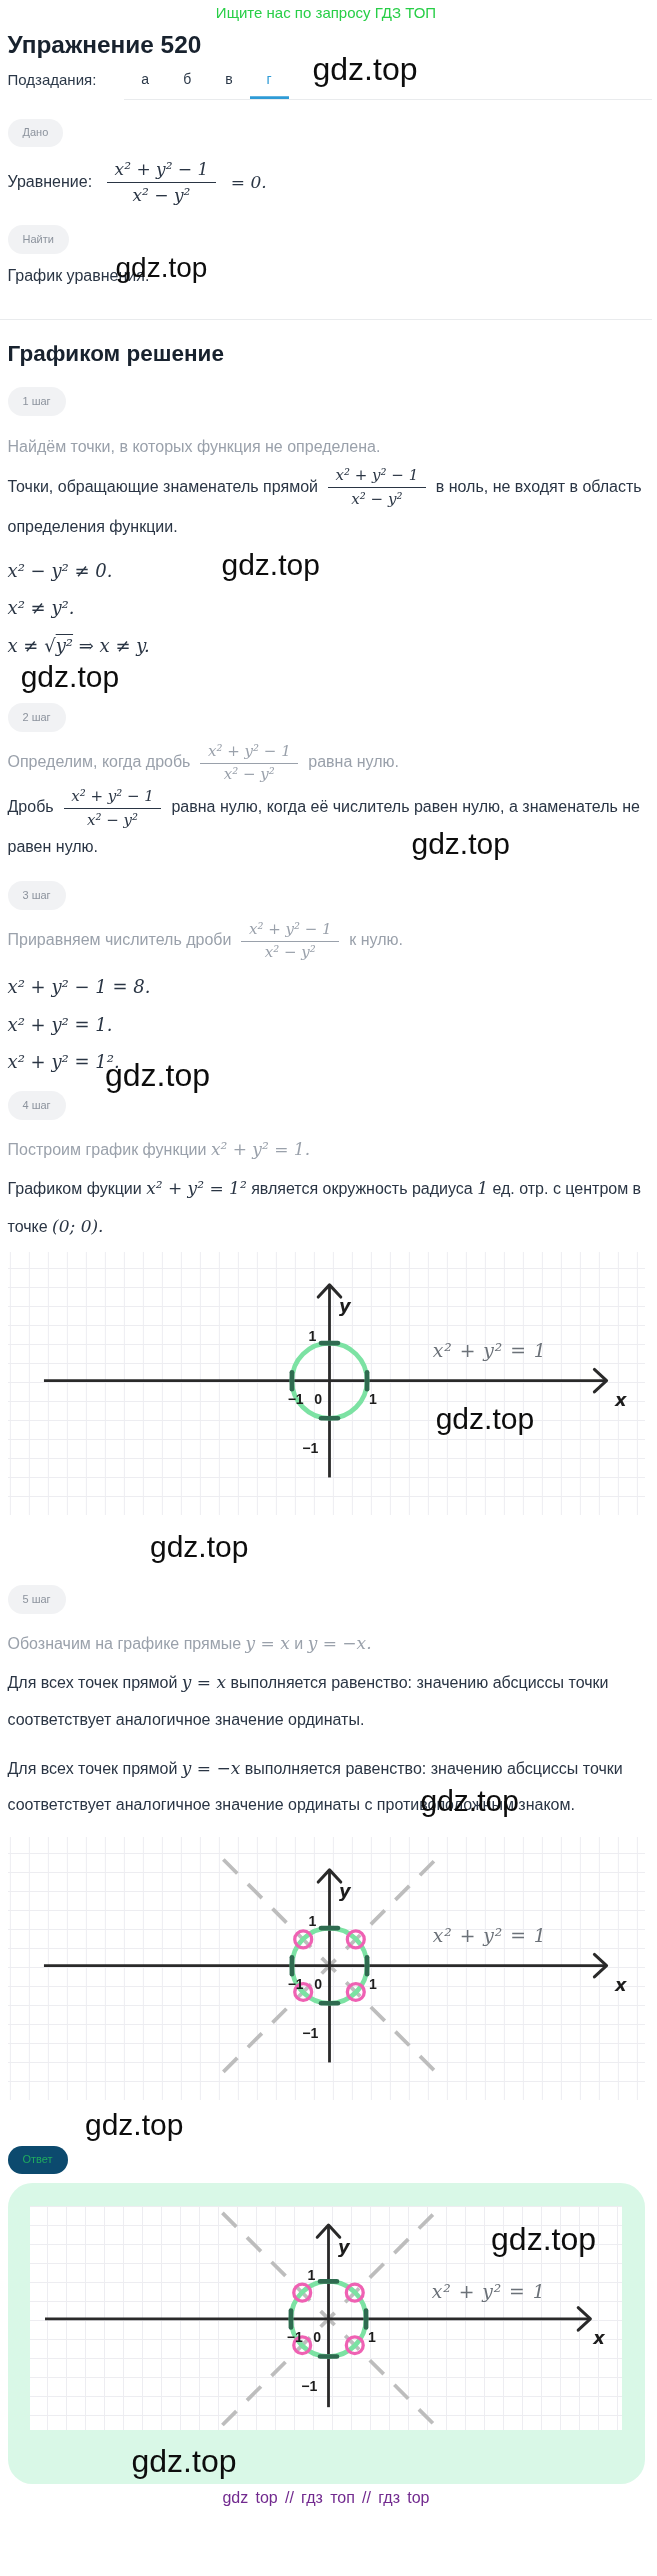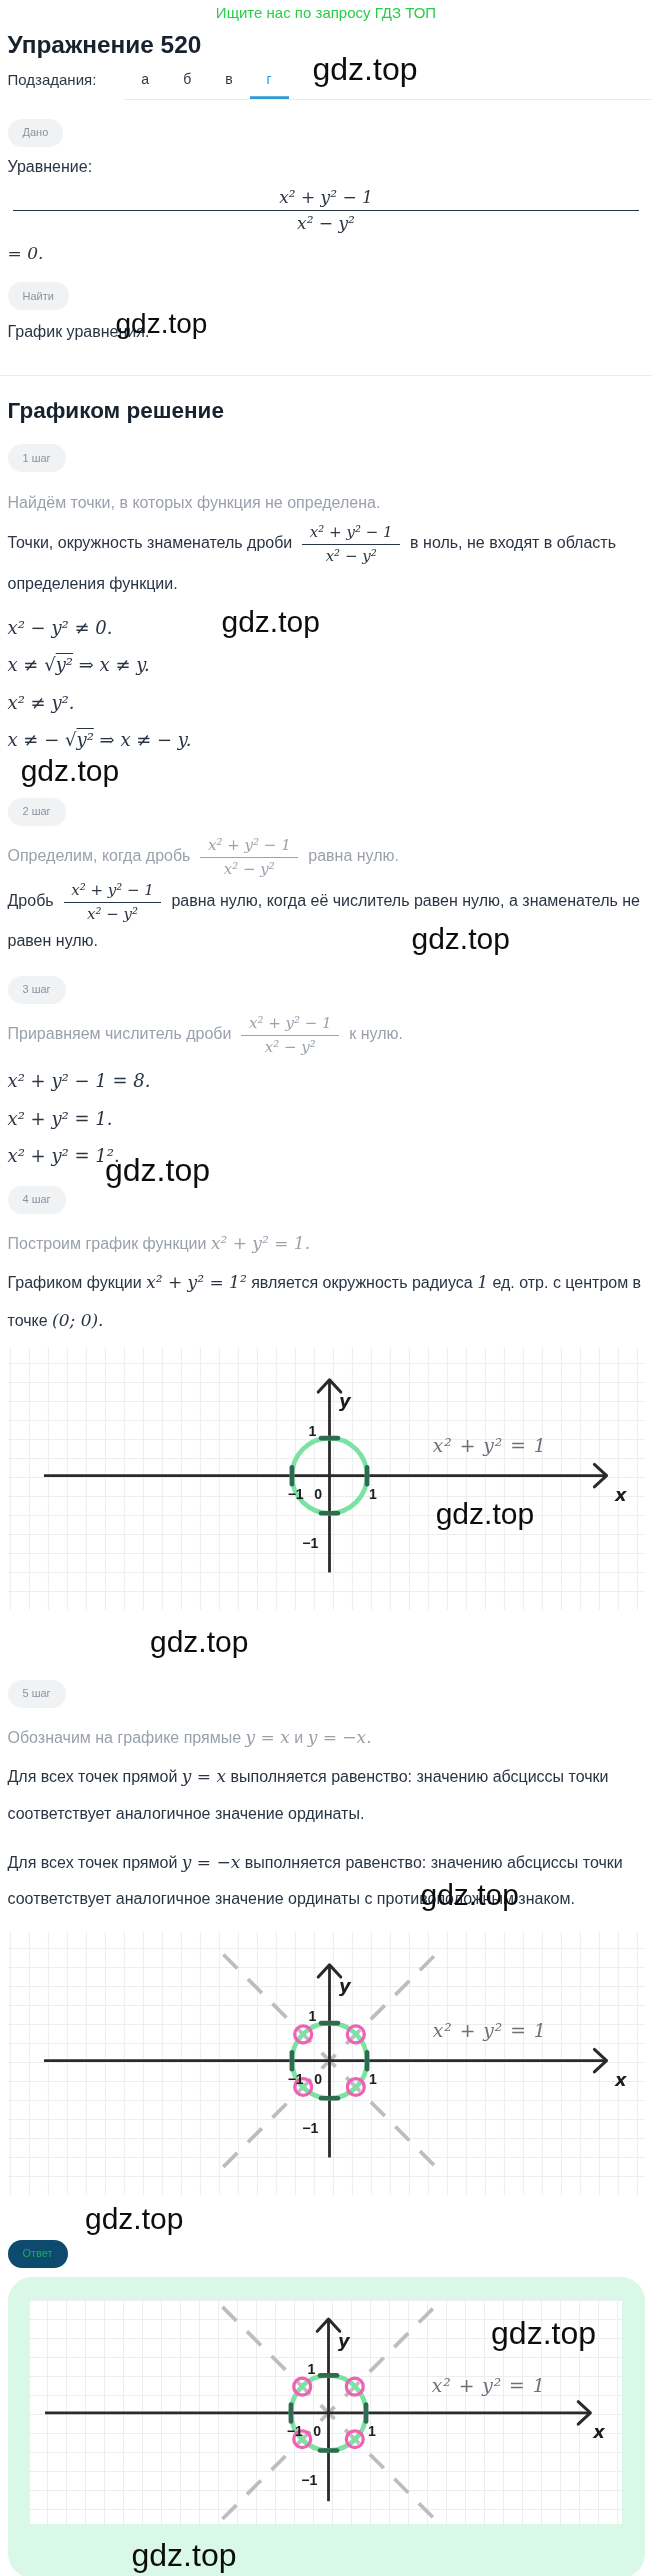--- a/index.html
+++ b/index.html
@@ -25,7 +25,7 @@
   .m{font-family:"DejaVu Serif",serif;font-style:italic;font-size:17px;}
   .hint{color:#9aa1ab;}
   .para{margin:1.9px 7.5px 0;font-size:16px;line-height:2.2;position:relative;}
-  .row{margin:0 7.5px;display:flex;gap:9.4px;position:relative;flex-direction:column;}
+  .row{margin:0 7.5px;display:flex;align-items:center;gap:9.4px;position:relative;}
 
   .frac{display:inline-block;text-align:center;vertical-align:middle;
         font-family:"DejaVu Serif",serif;font-style:italic;font-size:15px;line-height:1.25;margin:0 5.6px;}

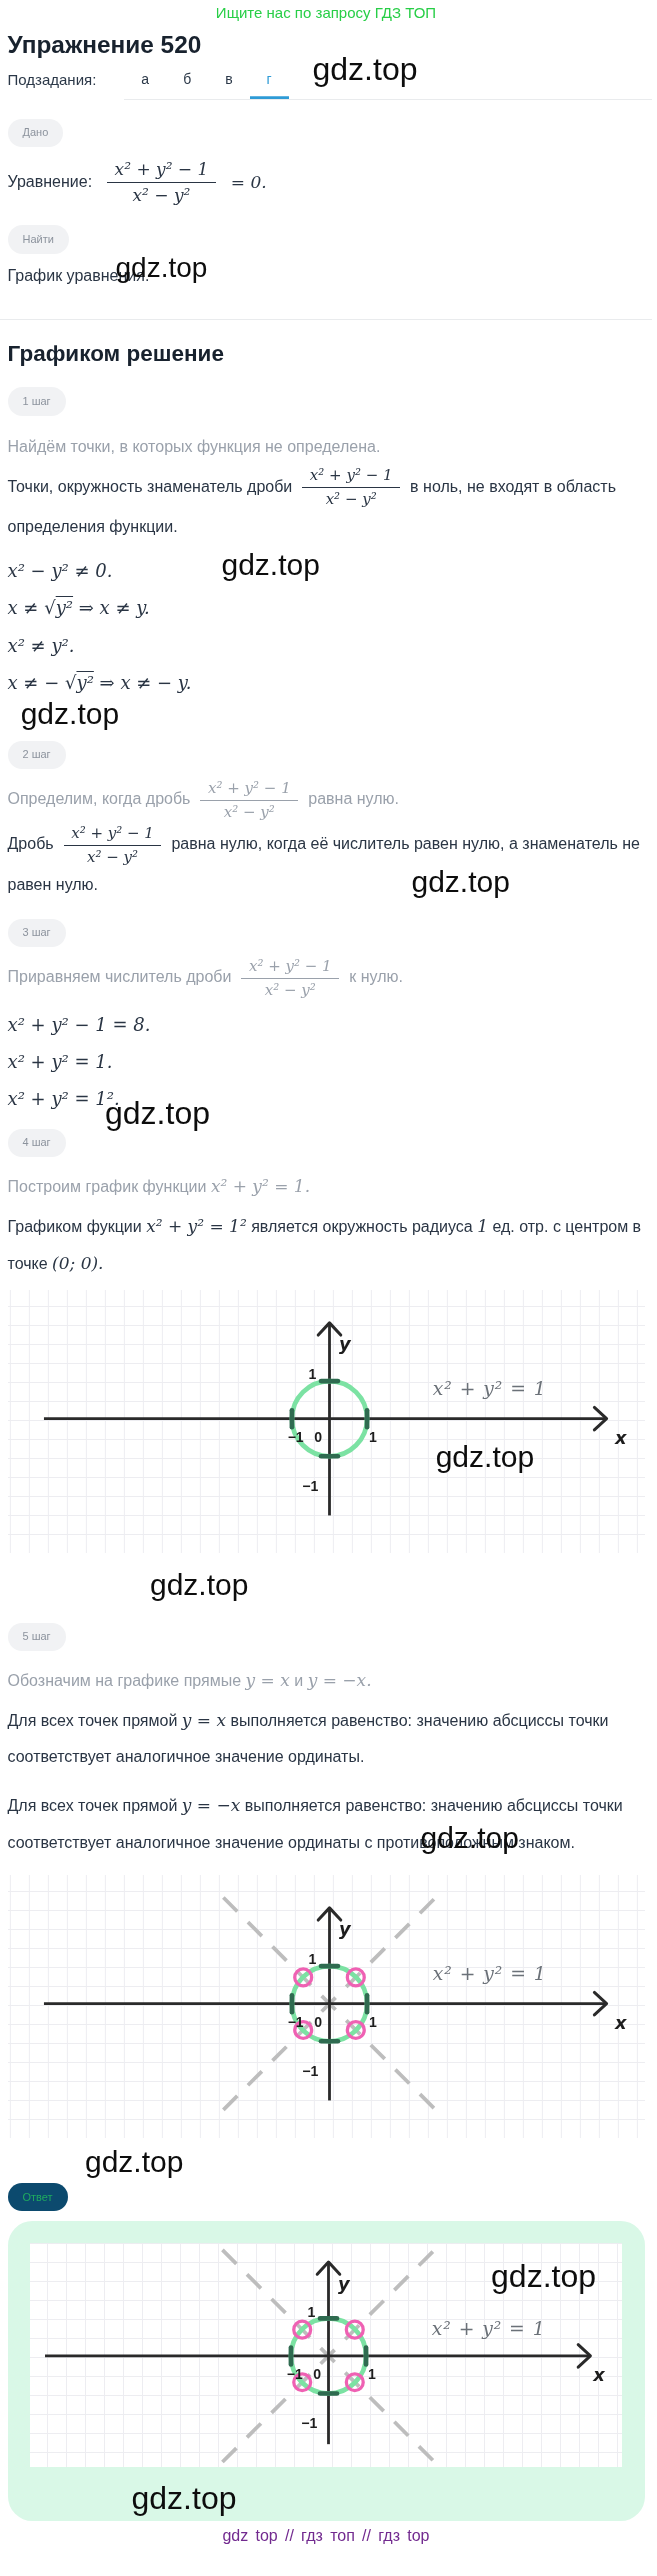--- a/index.html
+++ b/index.html
@@ -123,7 +123,7 @@
   <div><span class="badge">1 шаг</span></div>
   <div class="para hint" style="margin-top:13px;">Найдём точки, в которых функция не определена.</div>
   <div class="para">
-    <span>Точки, окружность знаменатель дроби</span>
+    <span>Точки, обращающие знаменатель прямой</span>
     <span class="frac">
       <span class="num">x² + y² − 1</span>
       <span class="den">x² − y²</span>

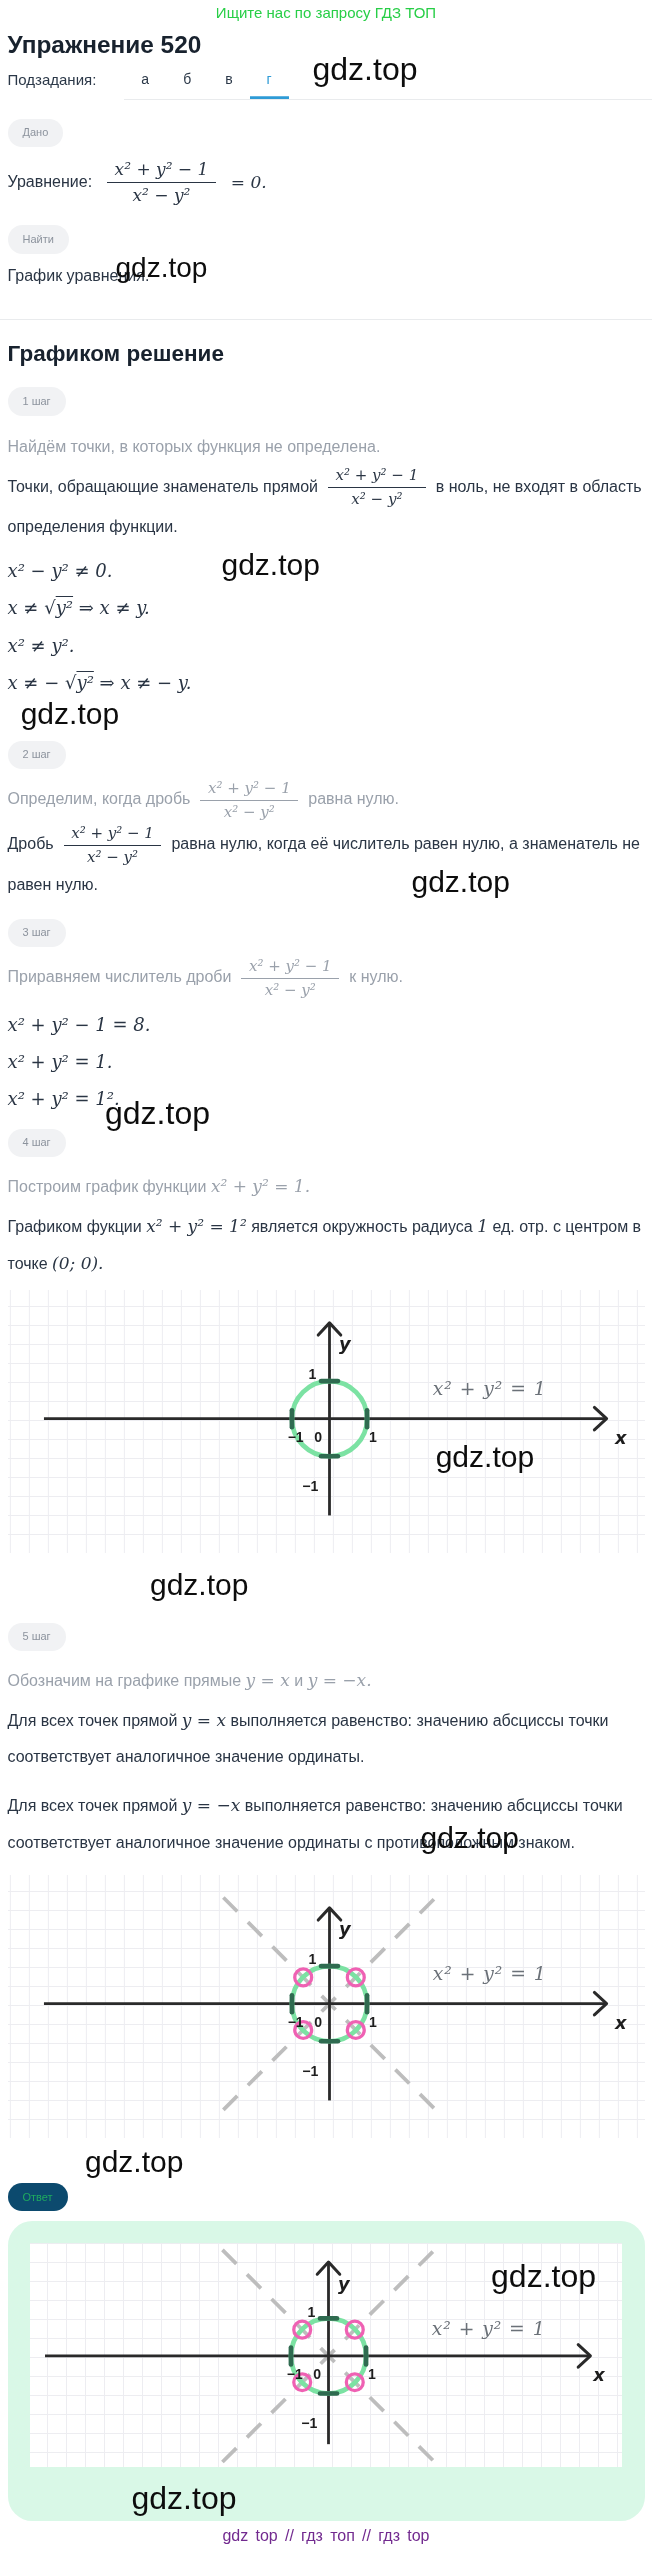--- a/index.html
+++ b/index.html
@@ -134,10 +134,10 @@
     <span>x² − y² ≠ 0.</span>
     <span class="wm wm-eq1">gdz.top</span>
   </div>
+  <div class="eq"><span>x² ≠ y².</span></div>
   <div class="eq">
     <span>x ≠ </span><span class="sq">√</span><span class="rad">y²</span><span> ⇒ x ≠ y.</span>
   </div>
-  <div class="eq"><span>x² ≠ y².</span></div>
   <div class="eq">
     <span>x ≠ − </span><span class="sq">√</span><span class="rad">y²</span><span> ⇒ x ≠ − y.</span>
   </div>

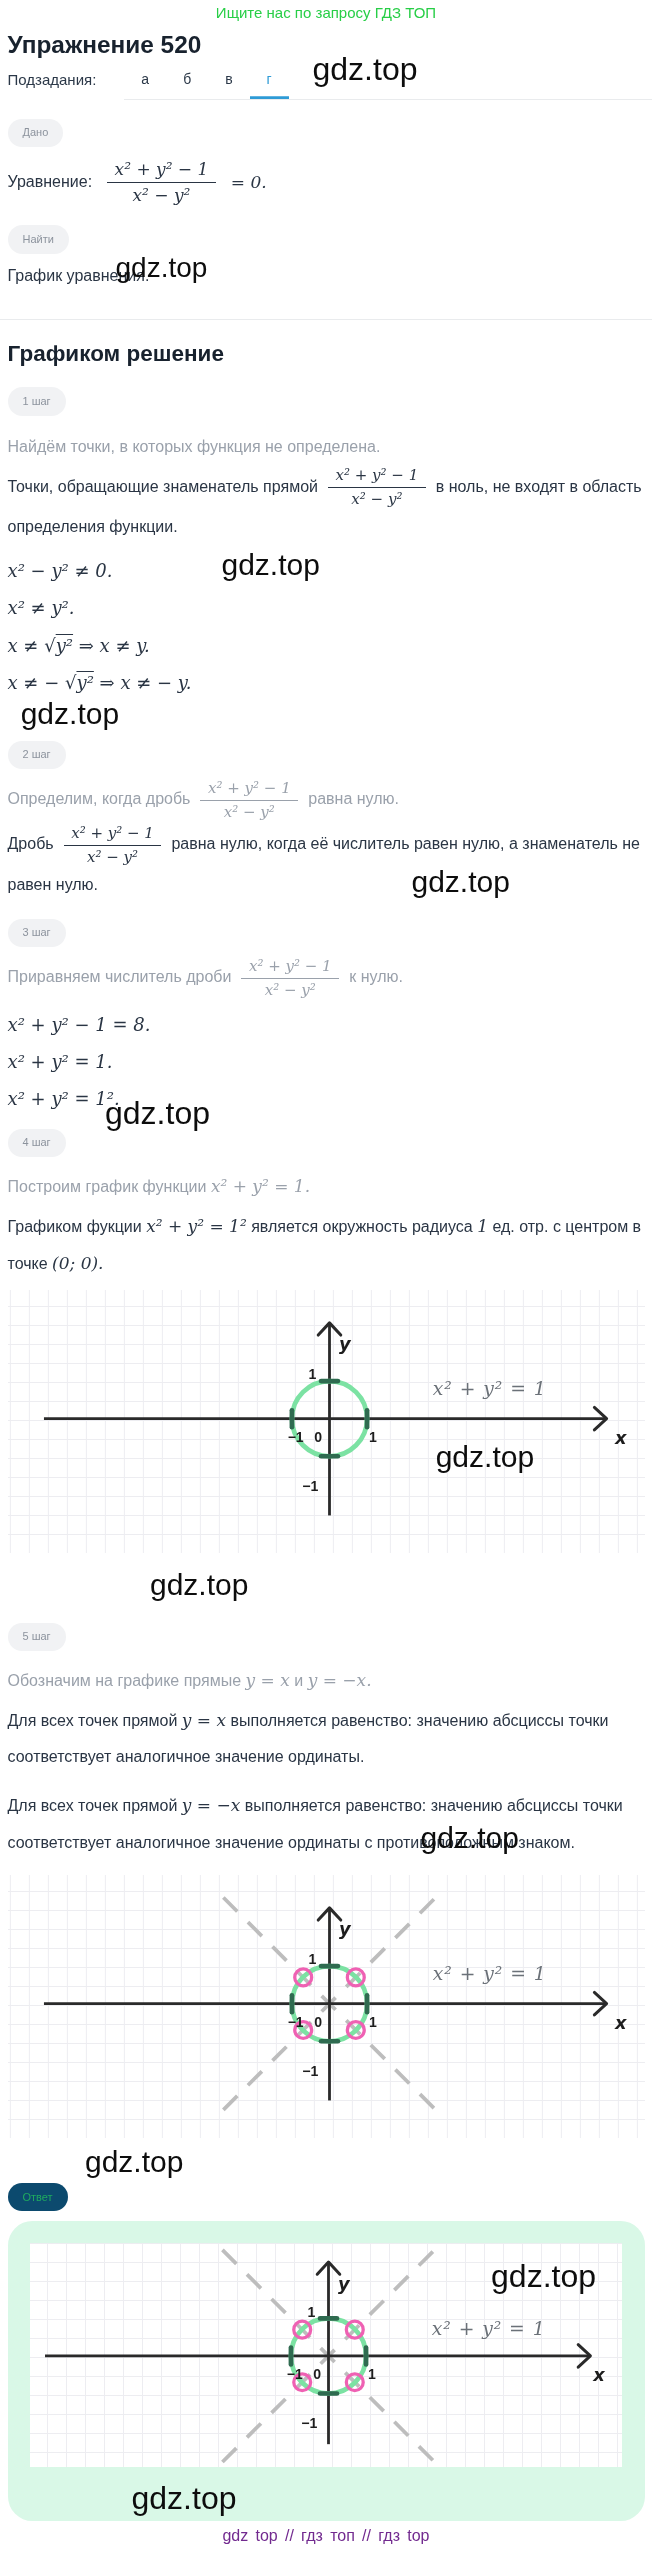--- a/index.html
+++ b/index.html
@@ -137,9 +137,6 @@
   <div class="eq"><span>x² ≠ y².</span></div>
   <div class="eq">
     <span>x ≠ </span><span class="sq">√</span><span class="rad">y²</span><span> ⇒ x ≠ y.</span>
-  </div>
-  <div class="eq">
-    <span>x ≠ − </span><span class="sq">√</span><span class="rad">y²</span><span> ⇒ x ≠ − y.</span>
   </div>
   <div class="wm wm-line">gdz.top</div>
 

